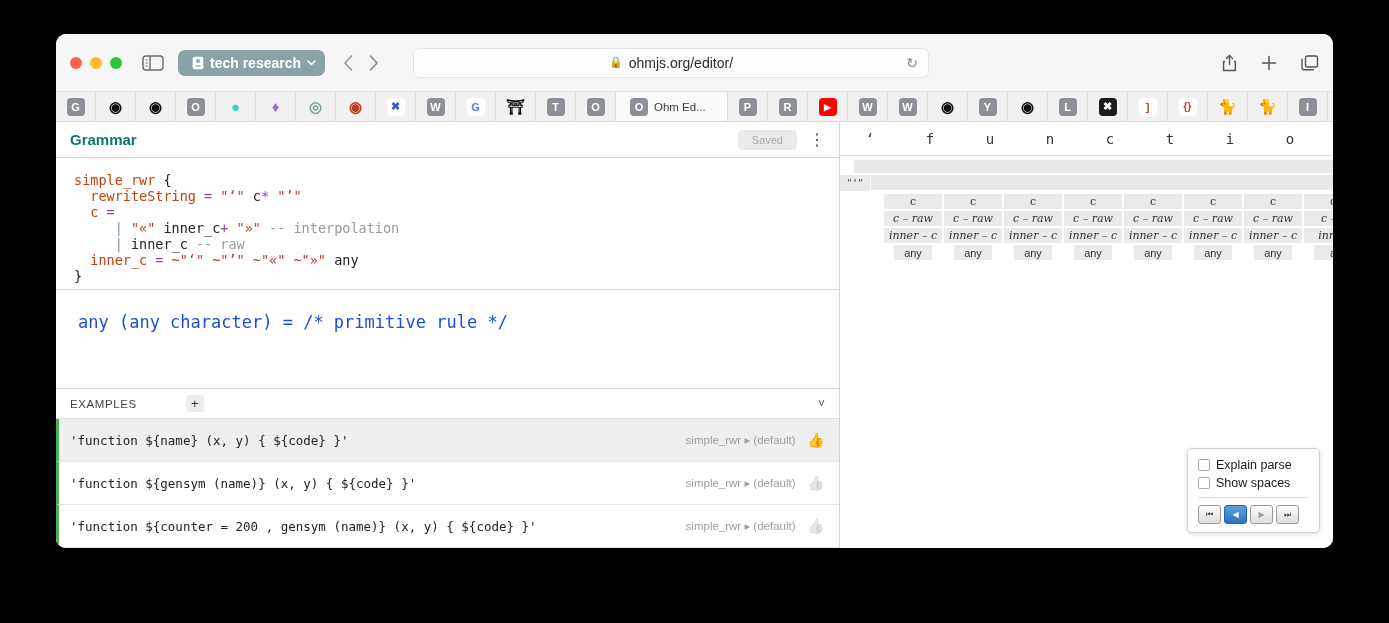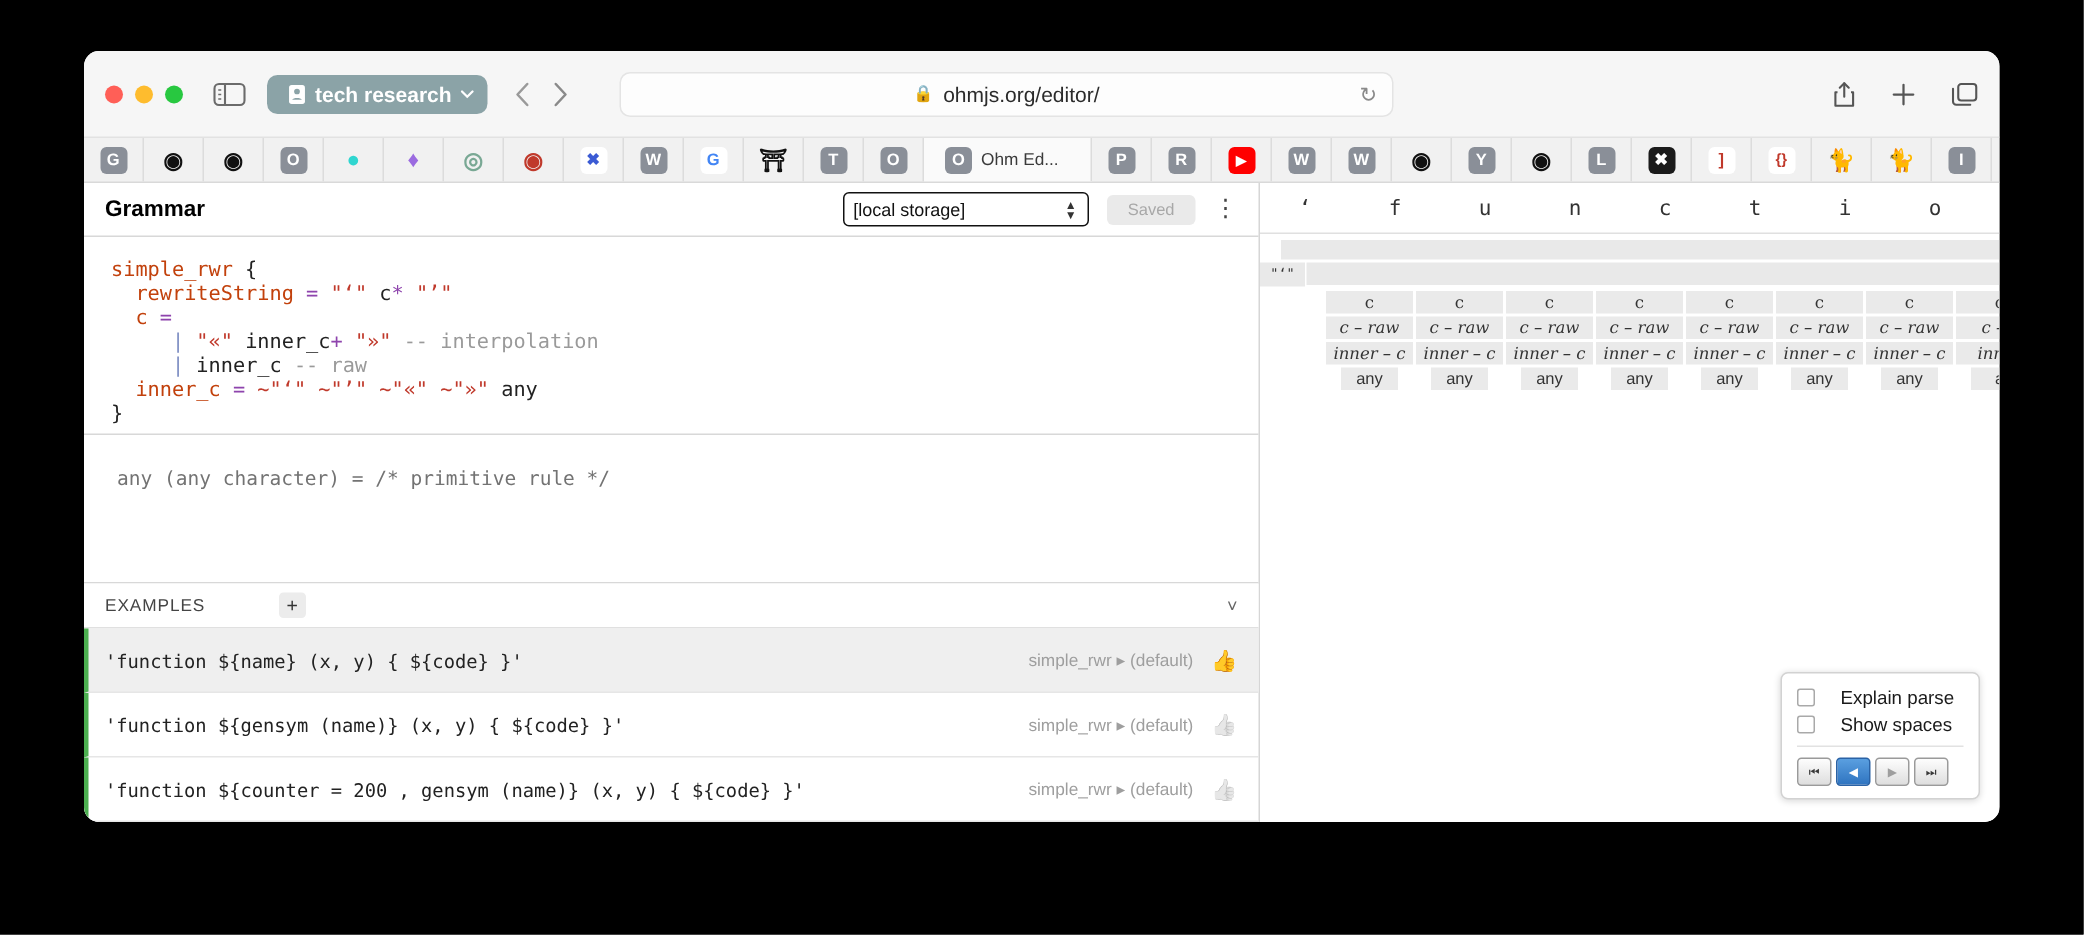--- a/index.html
+++ b/index.html
@@ -86,7 +86,7 @@
     padding: 0 14px; border-bottom: 1px solid #d8d8d8;
     flex-shrink: 0;
   }
-  .pane-title { color: #000000; font-weight: bold; font-size: 15px; }
+  .pane-title { color: #0f766e; font-weight: bold; font-size: 15px; }
   .head-right { margin-left: auto; display: flex; align-items: center; gap: 12px; }
   .sel {
     width: 164px; height: 23px; border: 1px solid #111; border-radius: 4px;

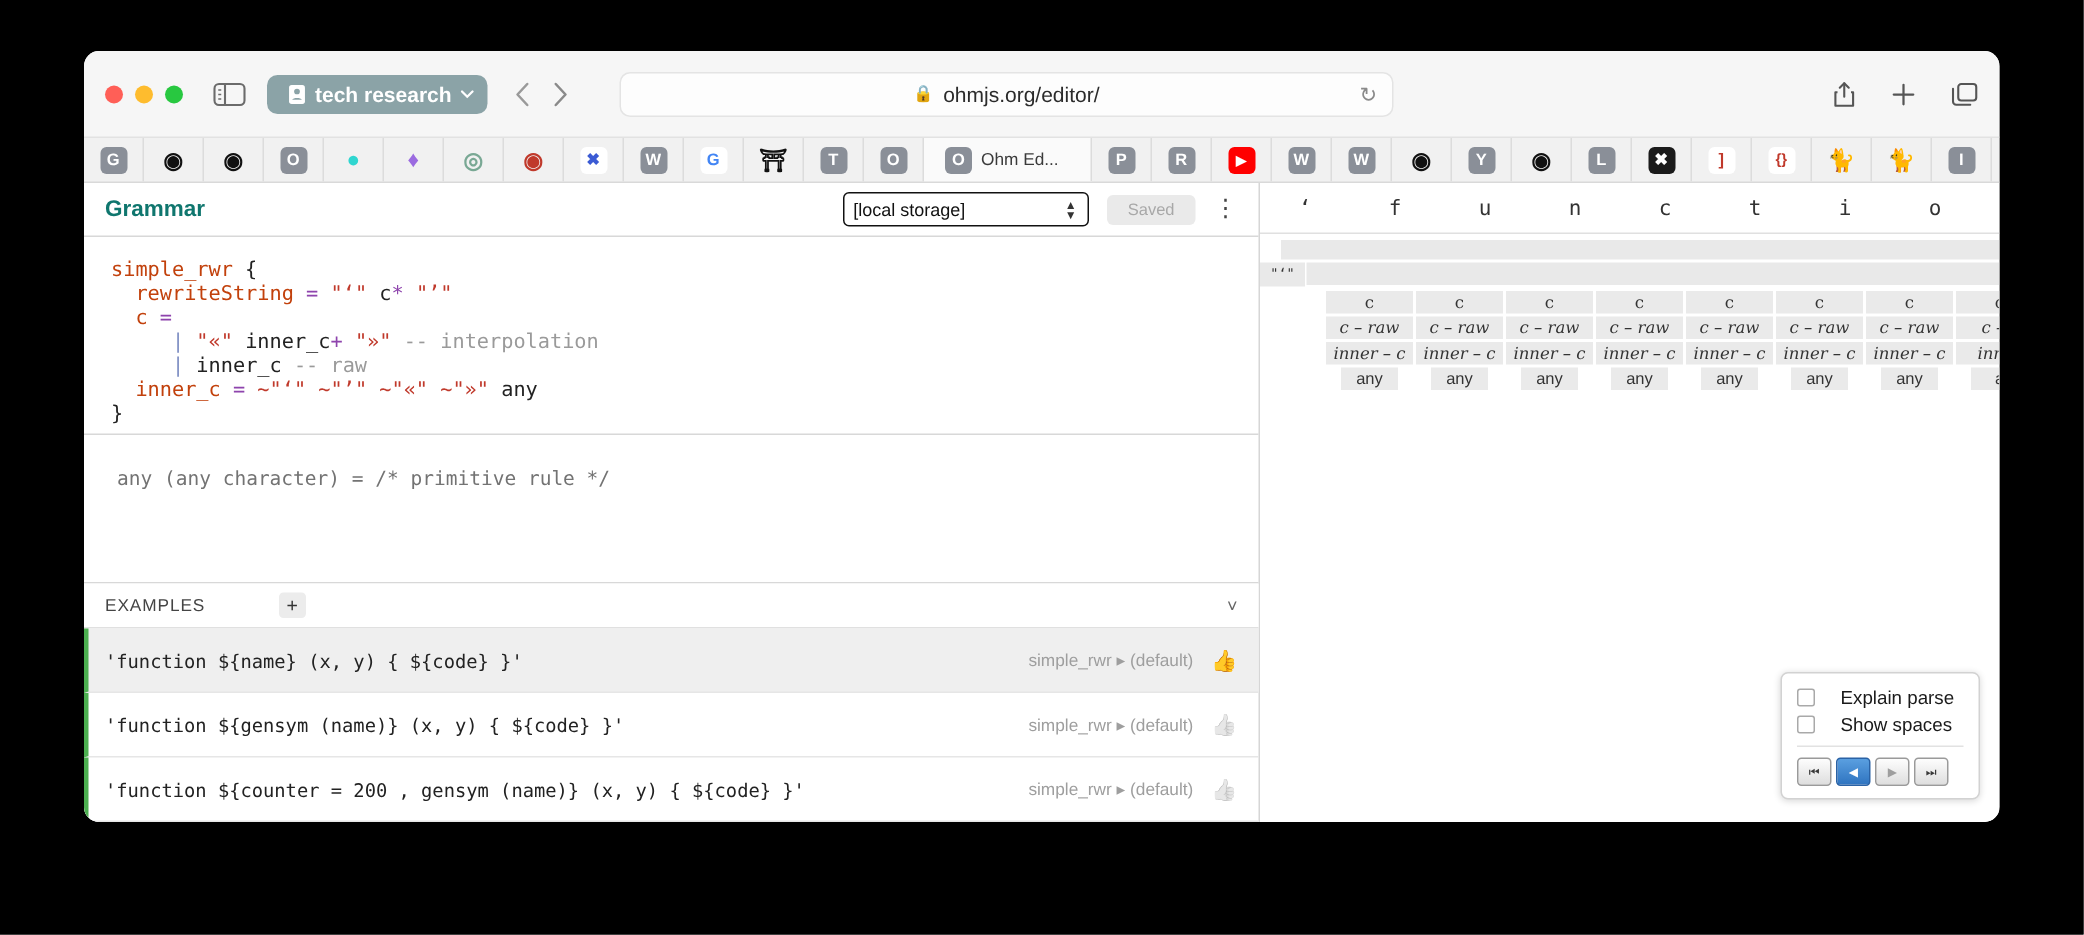--- a/index.html
+++ b/index.html
@@ -357,10 +357,6 @@
       <div class="pane-head">
         <span class="pane-title">Grammar</span>
         <div class="head-right">
-          <div class="sel">
-            <span>[local storage]</span>
-            <span class="arrows">▲<br>▼</span>
-          </div>
           <div class="saved-btn">Saved</div>
           <div class="kebab">⋮</div>
         </div>

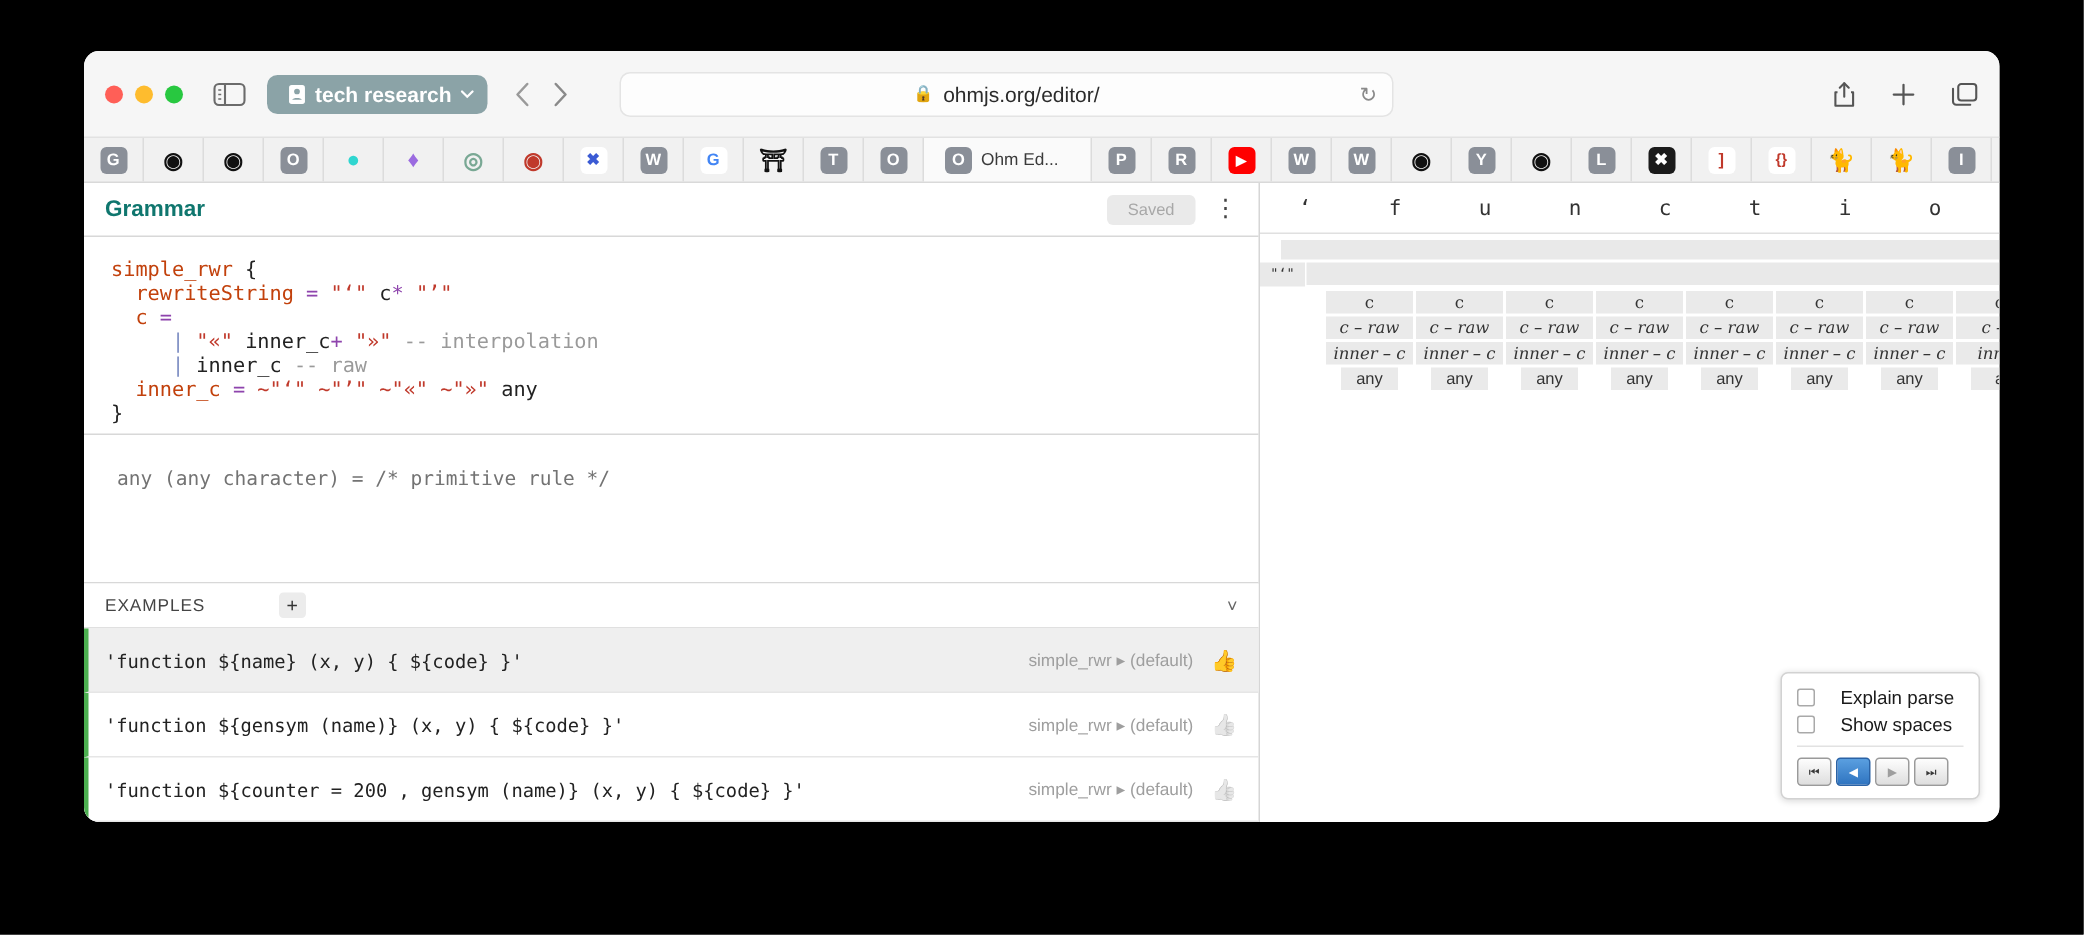--- a/index.html
+++ b/index.html
@@ -115,7 +115,7 @@
   .hint-box {
     border-top: 1px solid #d8d8d8; border-bottom: 1px solid #d8d8d8;
     height: 100px; padding: 22px 22px;
-    font-family: "DejaVu Sans Mono", monospace; font-size: 13px; color: #737373;
+    font-family: "DejaVu Sans Mono", monospace; font-size: 17px; color: #1d4ed8;
     flex-shrink: 0;
   }
   .examples-head {

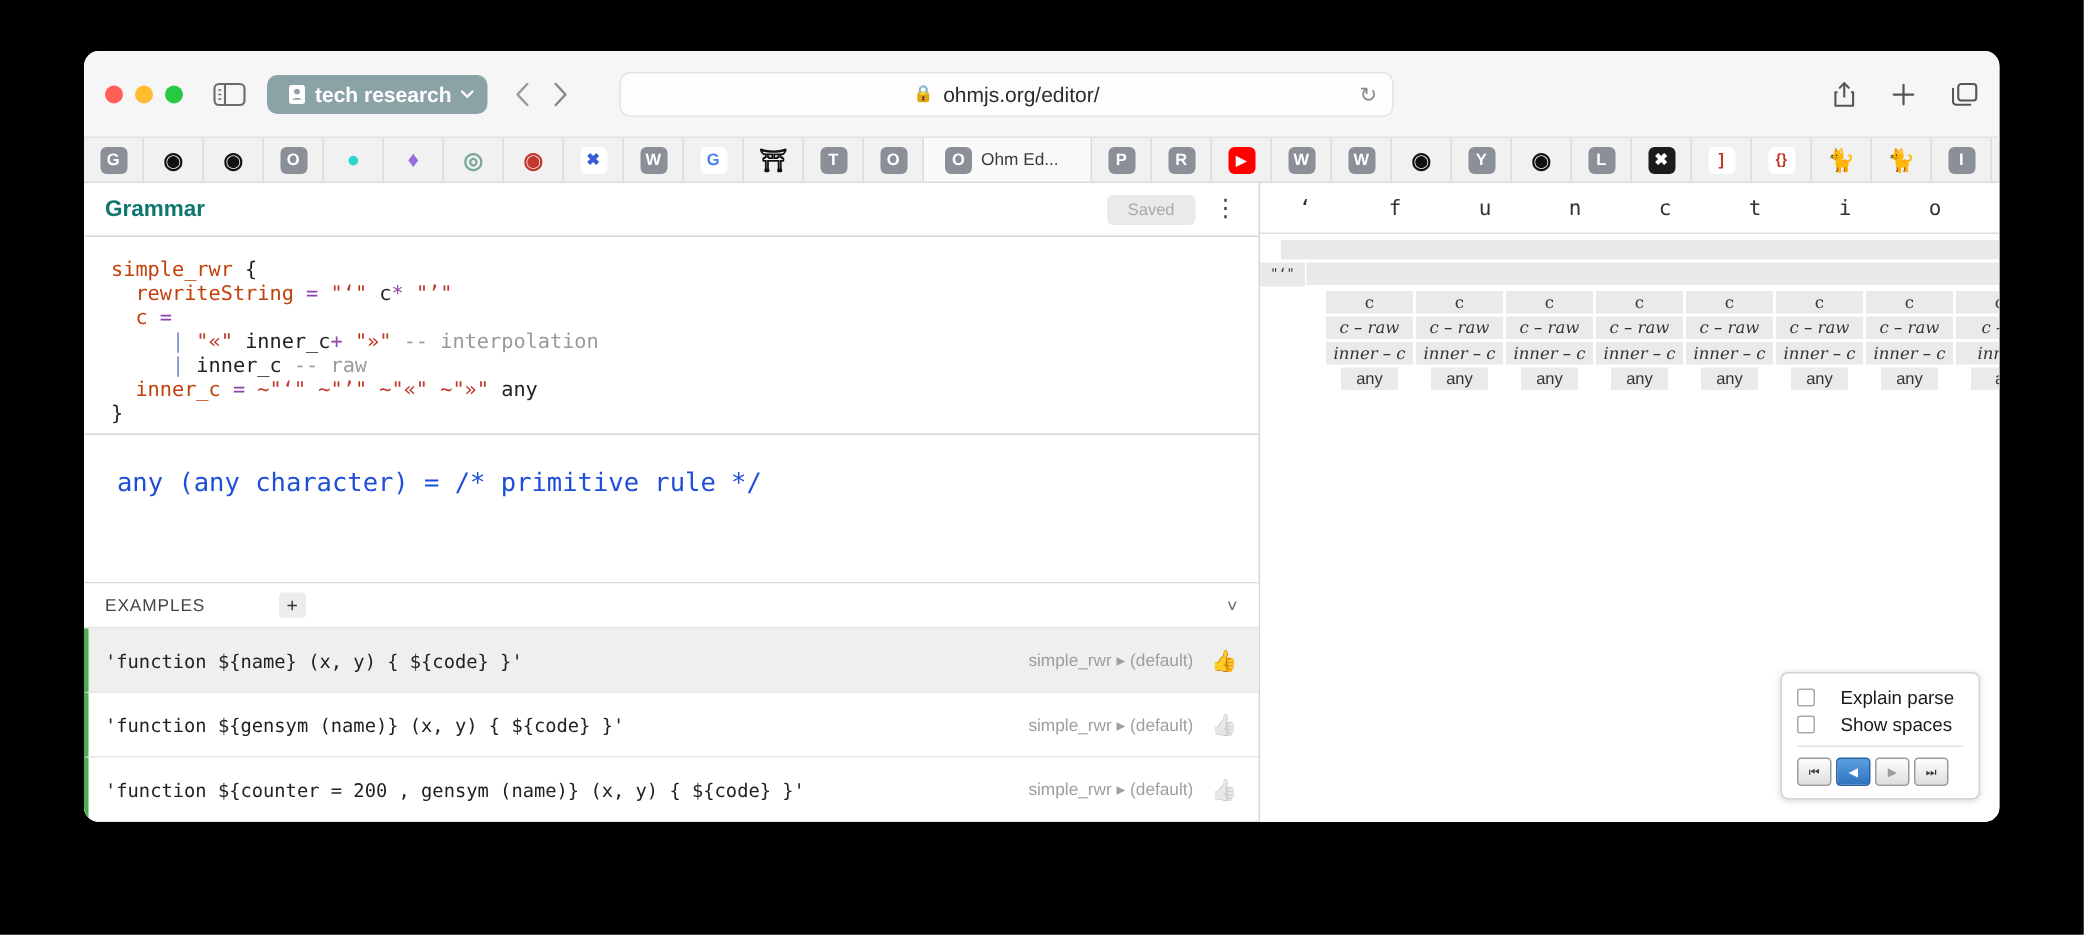--- a/index.html
+++ b/index.html
@@ -174,7 +174,7 @@
     box-shadow: 0 1px 5px rgba(0,0,0,.16);
     padding: 9px 10px 8px;
   }
-  .cb-row { display: flex; align-items: center; gap: 17px; margin-bottom: 4px; font-size: 12.5px; color: #1a1a1a; }
+  .cb-row { display: flex; align-items: center; gap: 6px; margin-bottom: 4px; font-size: 12.5px; color: #1a1a1a; }
   .cb { width: 12px; height: 12px; border: 1px solid #a9a9a9; border-radius: 2px; background: #fff; flex-shrink: 0; }
   .ctrl-sep { height: 1px; background: #e2e2e2; margin: 7px 0 7px; }
   .btn-row { display: flex; gap: 3px; }

